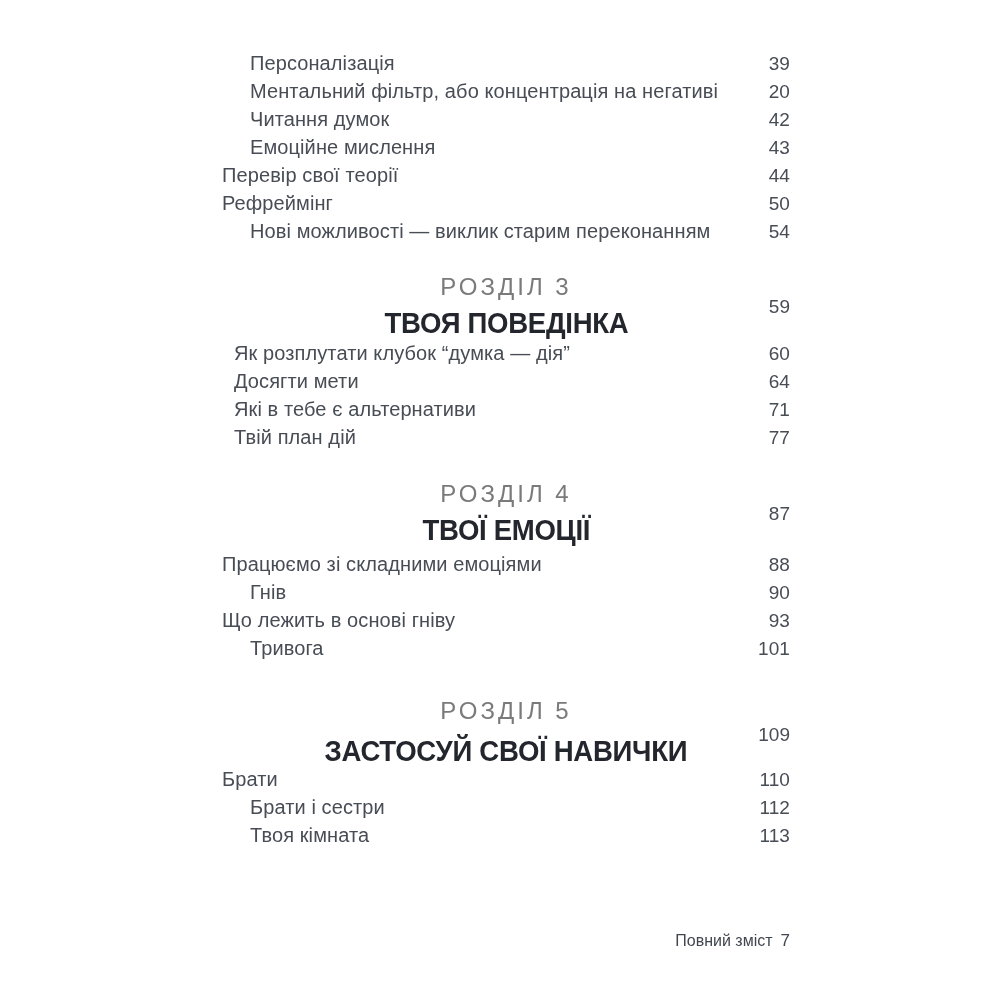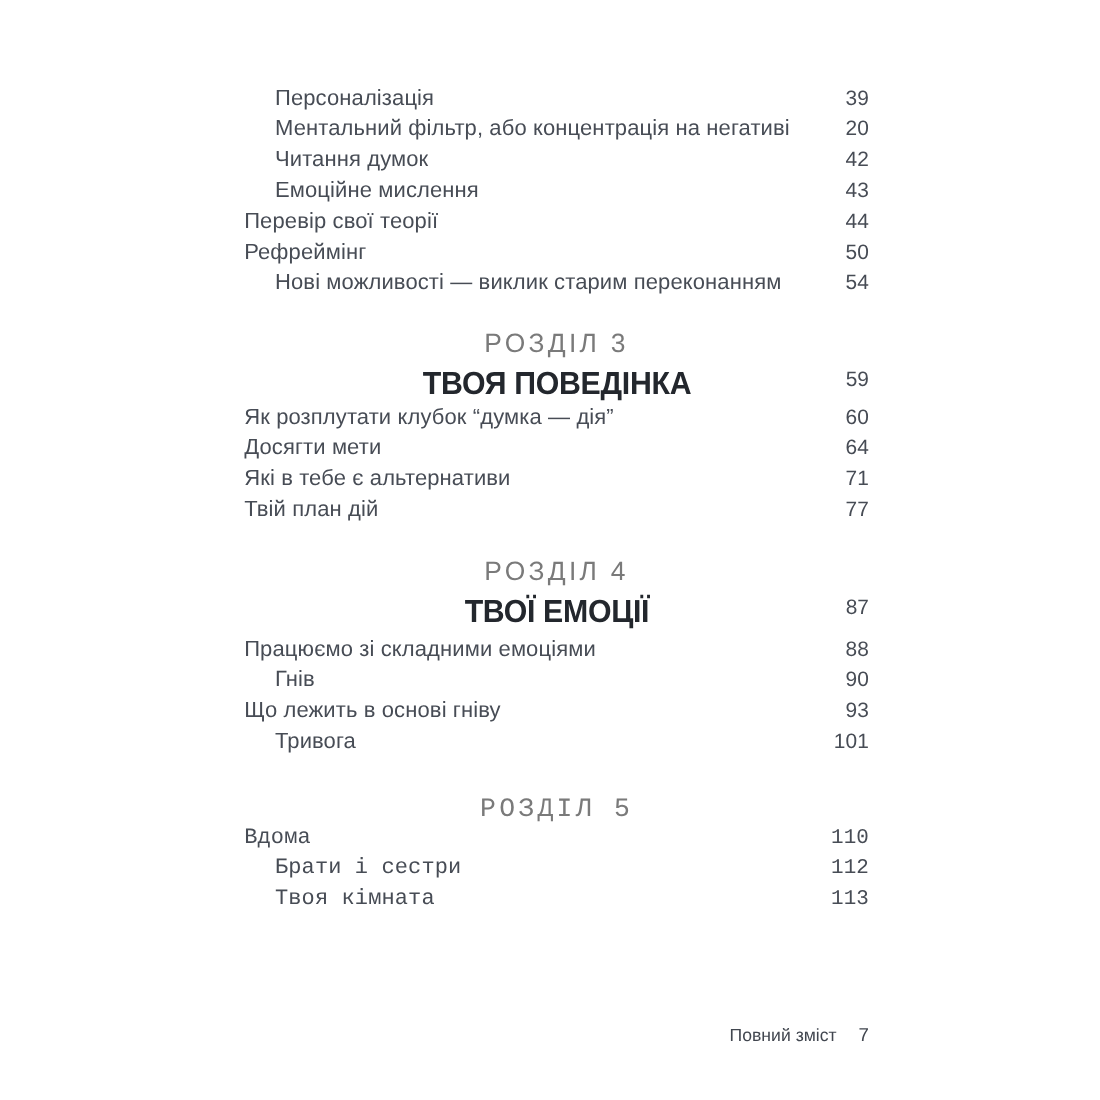--- a/index.html
+++ b/index.html
@@ -15,7 +15,7 @@
     position:absolute;
     left:222px; top:0;
     width:568px;
-    padding-top:78px;
+    padding-top:52px;
   }
   
   .row {

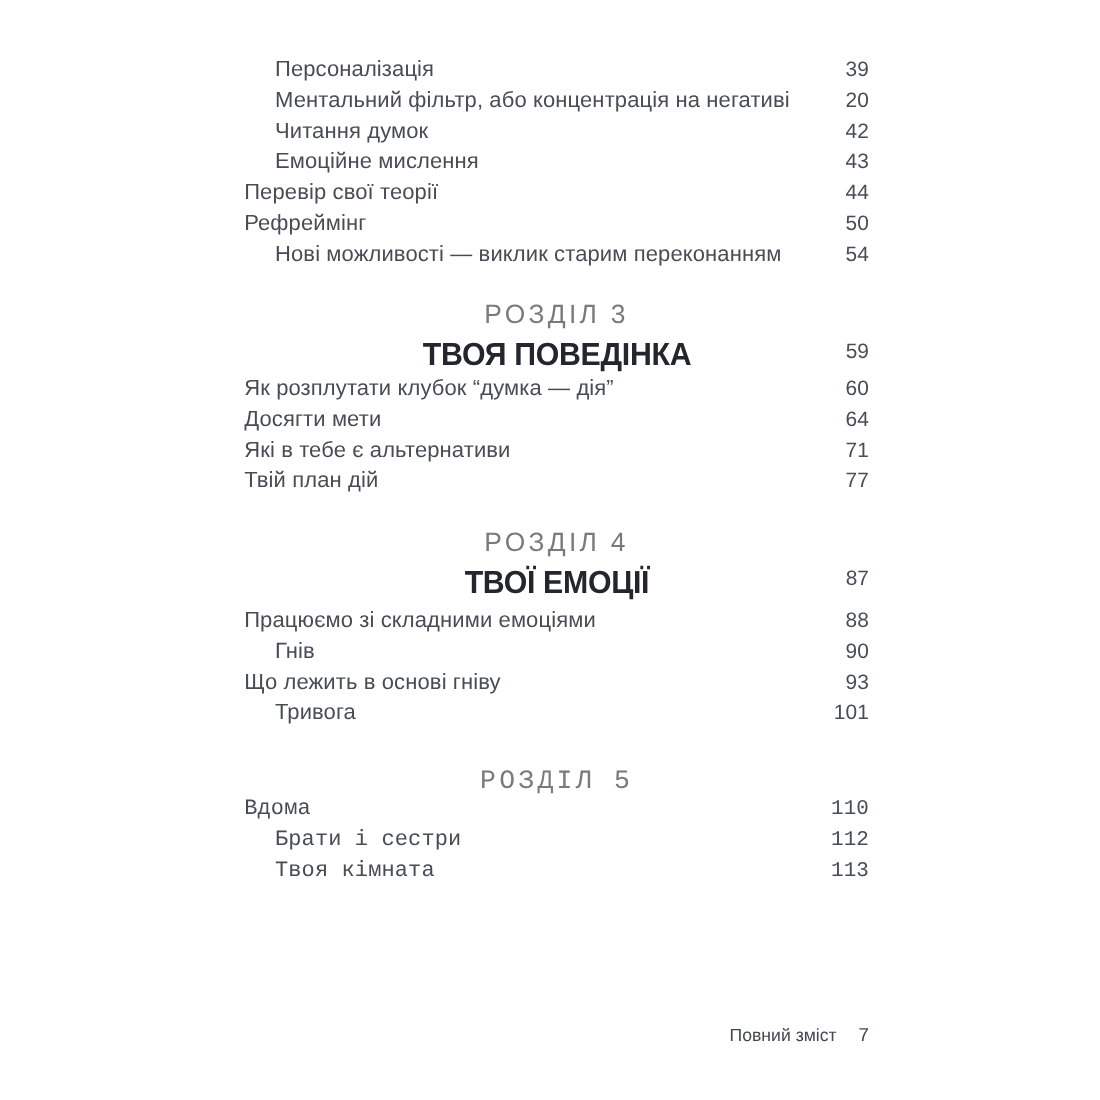--- a/index.html
+++ b/index.html
@@ -58,7 +58,7 @@
   }
   .chapter-page {
     position:absolute;
-    right:0; bottom:3px;
+    right:0; bottom:16px;
     font-size:19px;
     color:#474c55;
   }

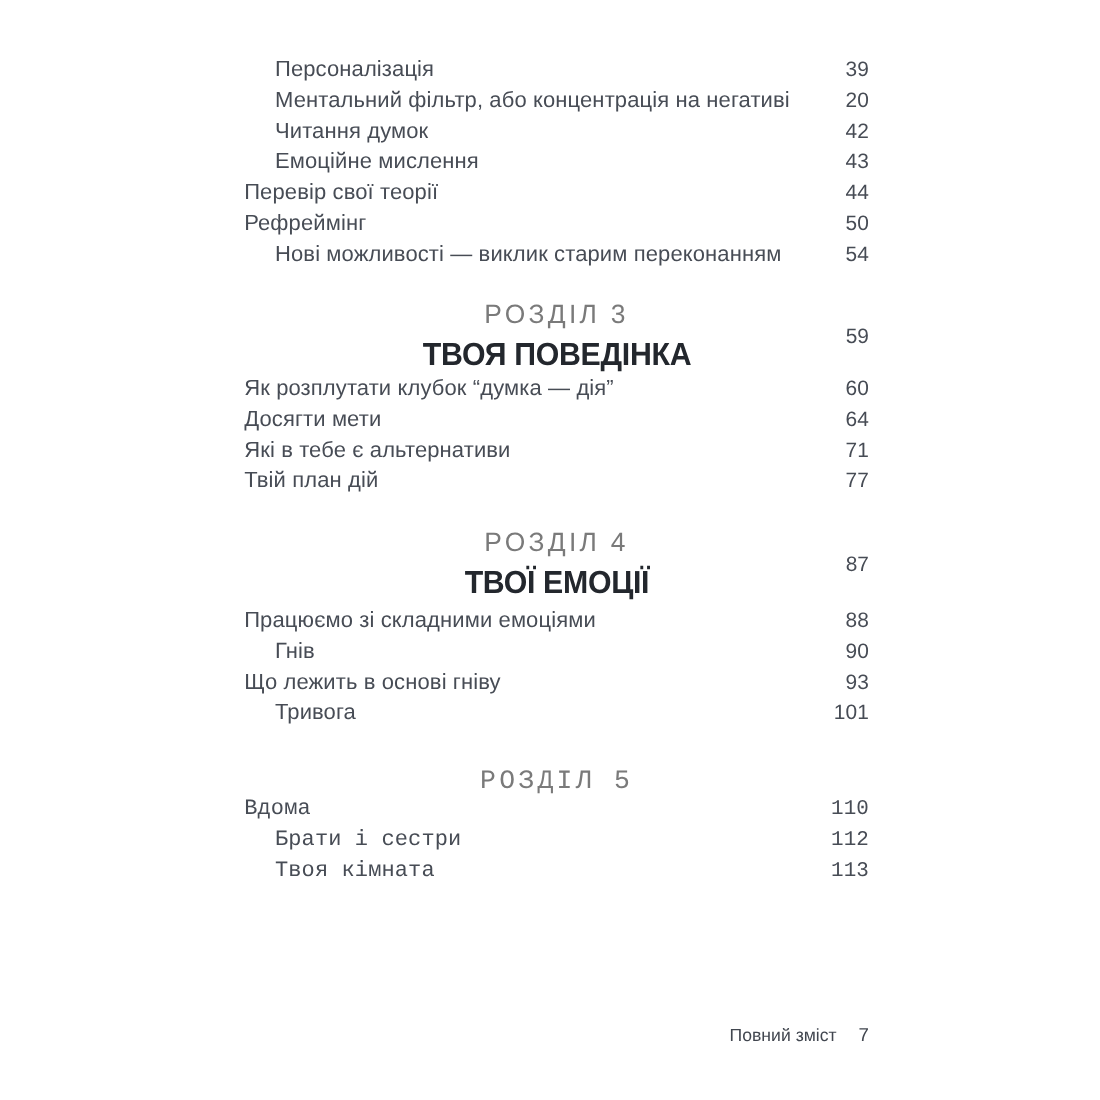--- a/index.html
+++ b/index.html
@@ -63,7 +63,7 @@
     color:#474c55;
   }
   .chapter.ch-1 { margin-top:28px; }
-  .chapter.ch-1 .entries { margin-top:4px; }
+  .chapter.ch-1 .entries { margin-top:4px;margin-left:12px; }
   .chapter.ch-2 { margin-top:29px; }
   .chapter.ch-2 .entries { margin-top:8px; }
   .chapter.ch-3 { margin-top:35px;font-family:Liberation Mono, monospace; }

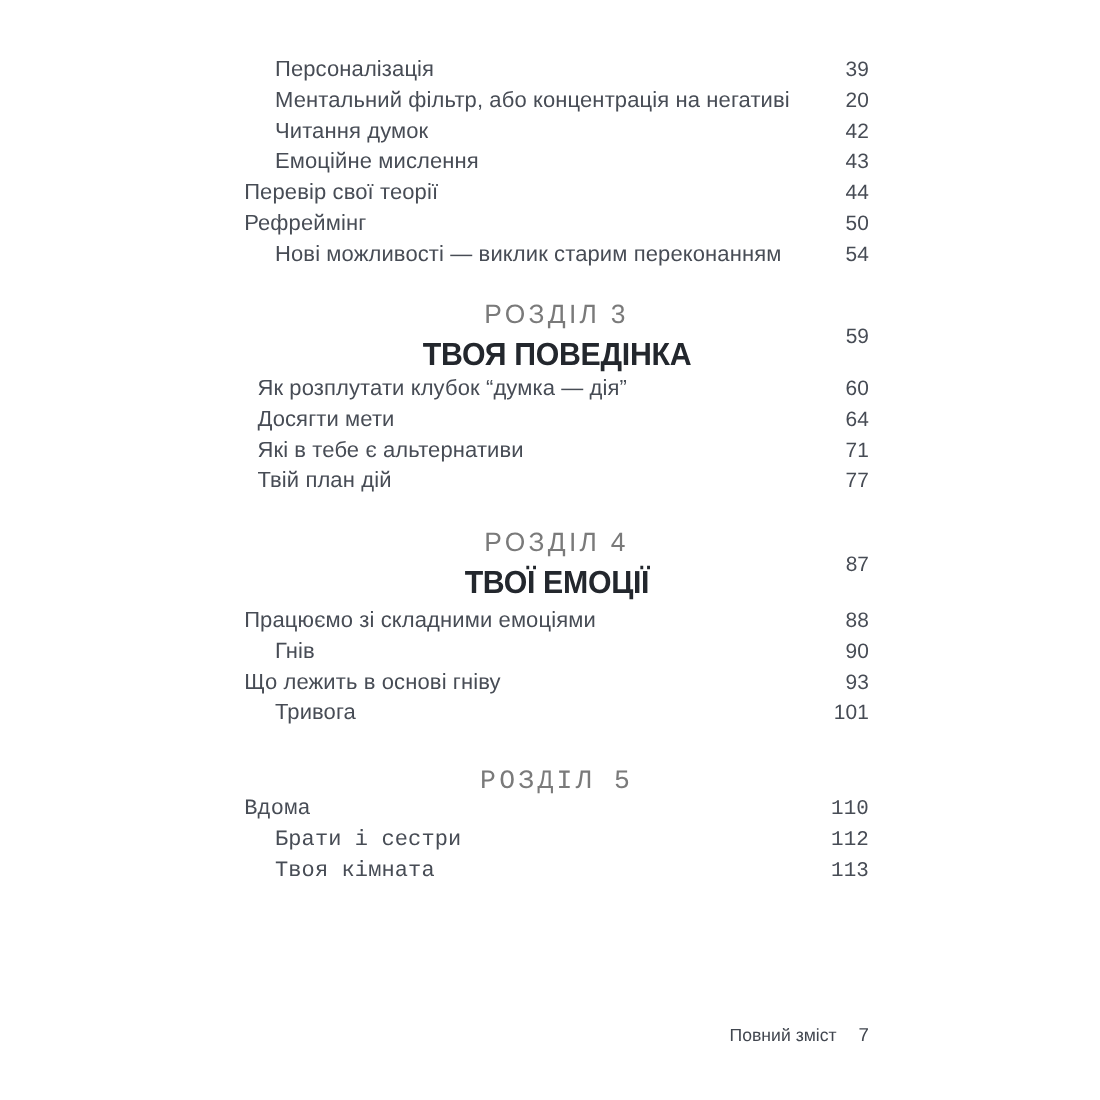--- a/index.html
+++ b/index.html
@@ -66,7 +66,7 @@
   .chapter.ch-1 .entries { margin-top:4px;margin-left:12px; }
   .chapter.ch-2 { margin-top:29px; }
   .chapter.ch-2 .entries { margin-top:8px; }
-  .chapter.ch-3 { margin-top:35px;font-family:Liberation Mono, monospace; }
+  .chapter.ch-3 { margin-top:35px; }
   .chapter.ch-3 .title-line { margin-top:14px; }
   .chapter.ch-3 .entries { margin-top:2px; }
   

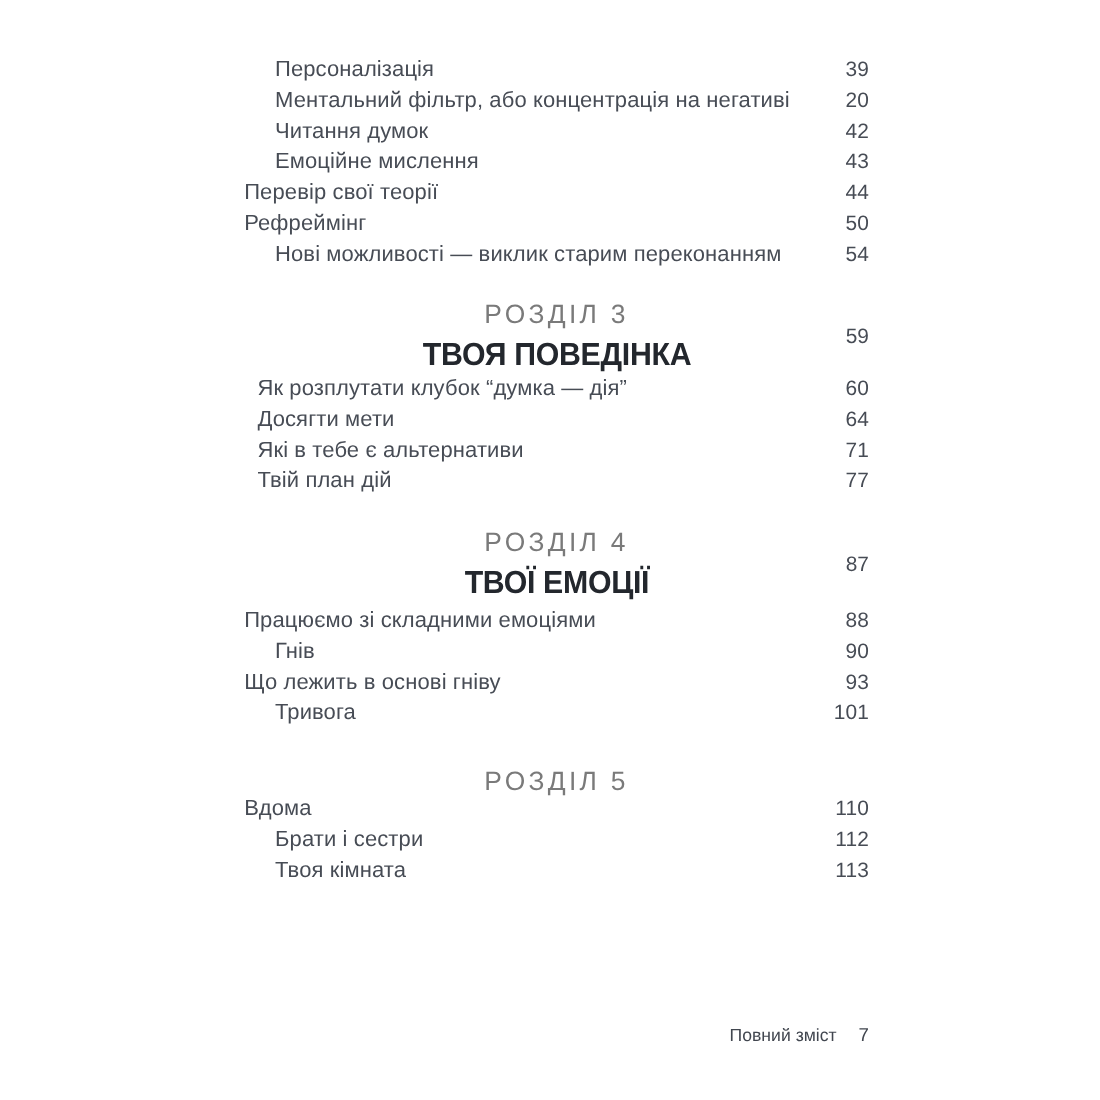--- a/index.html
+++ b/index.html
@@ -164,6 +164,7 @@
       </div>
       <div class="chapter ch-3">
         <div class="chapter-label">Розділ 5</div>
+        <div class="title-line"><span class="chapter-title">Застосуй свої навички</span><span class="chapter-page">109</span></div>
         <div class="entries">
           <div class="row">
             <span class="t">Вдома</span>

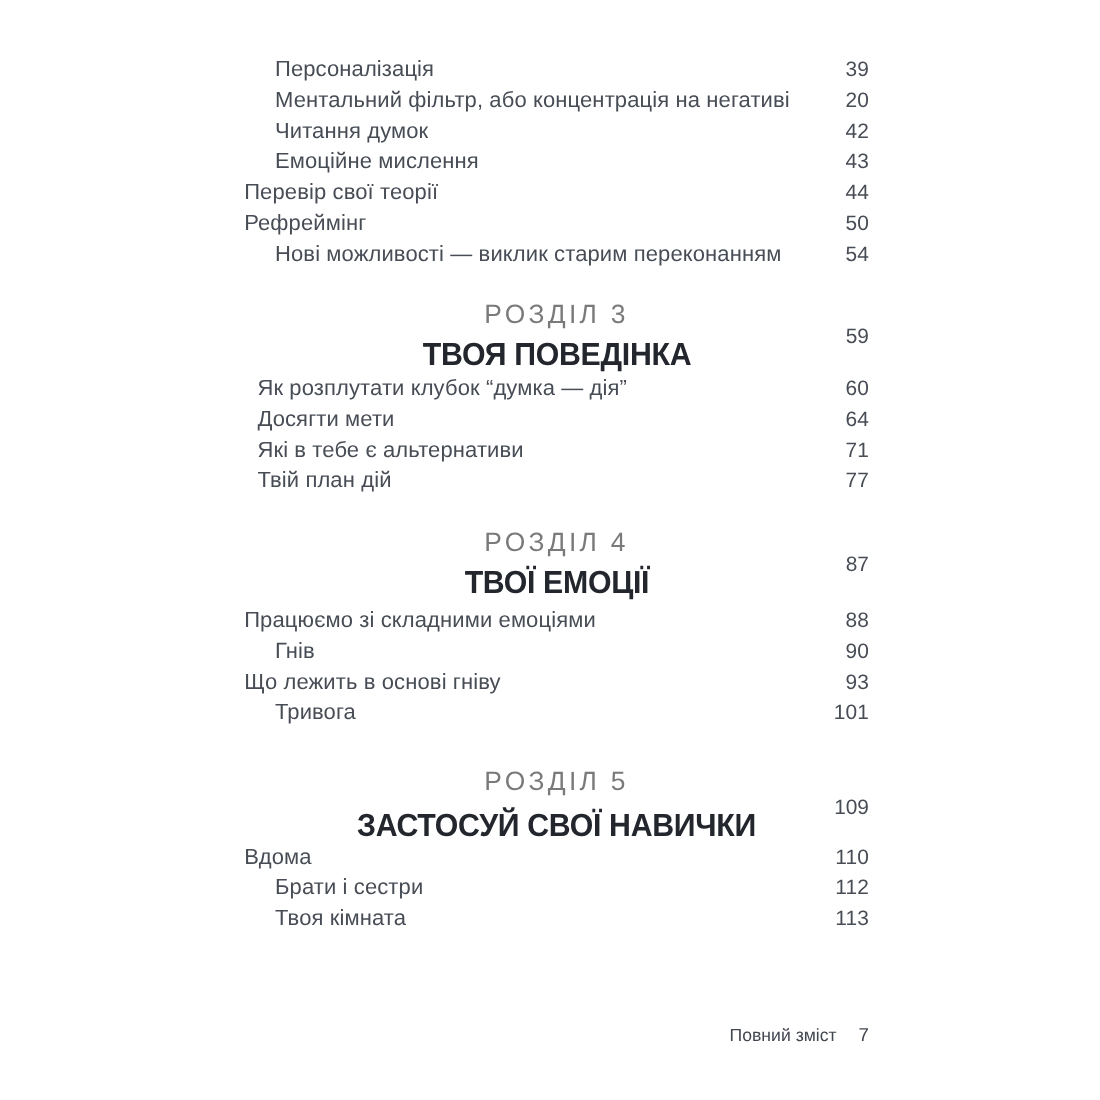--- a/index.html
+++ b/index.html
@@ -167,7 +167,7 @@
         <div class="title-line"><span class="chapter-title">Застосуй свої навички</span><span class="chapter-page">109</span></div>
         <div class="entries">
           <div class="row">
-            <span class="t">Вдома</span>
+            <span class="t">Брати</span>
             <span class="num">110</span>
           </div>
           <div class="row l2">

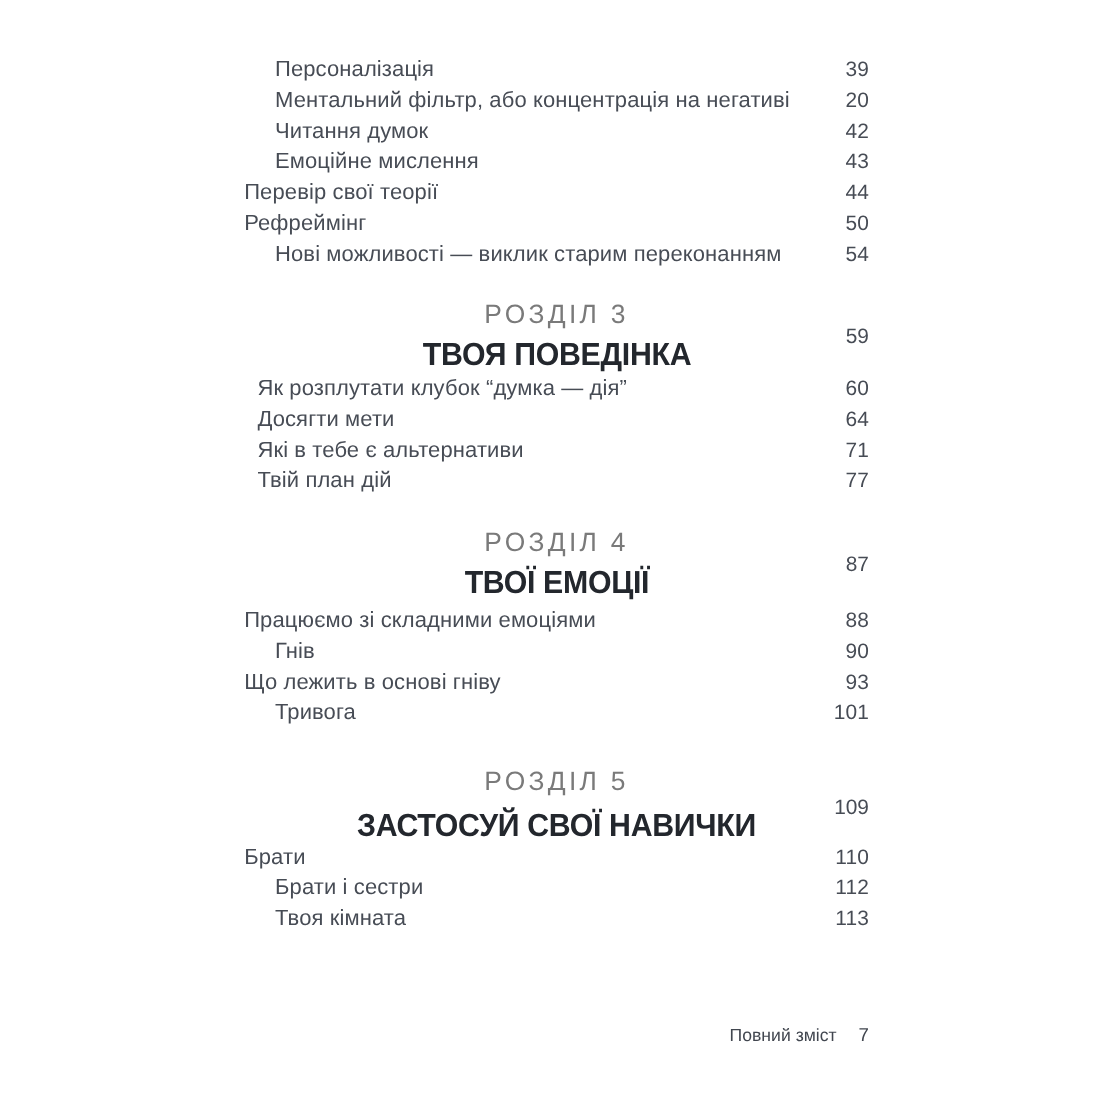--- a/index.html
+++ b/index.html
@@ -77,7 +77,7 @@
     display:flex;
     justify-content:flex-end;
     align-items:baseline;
-    gap:20px;
+    gap:8px;
     color:#41464f;
   }
   .footer .flabel { font-size:16px; }

